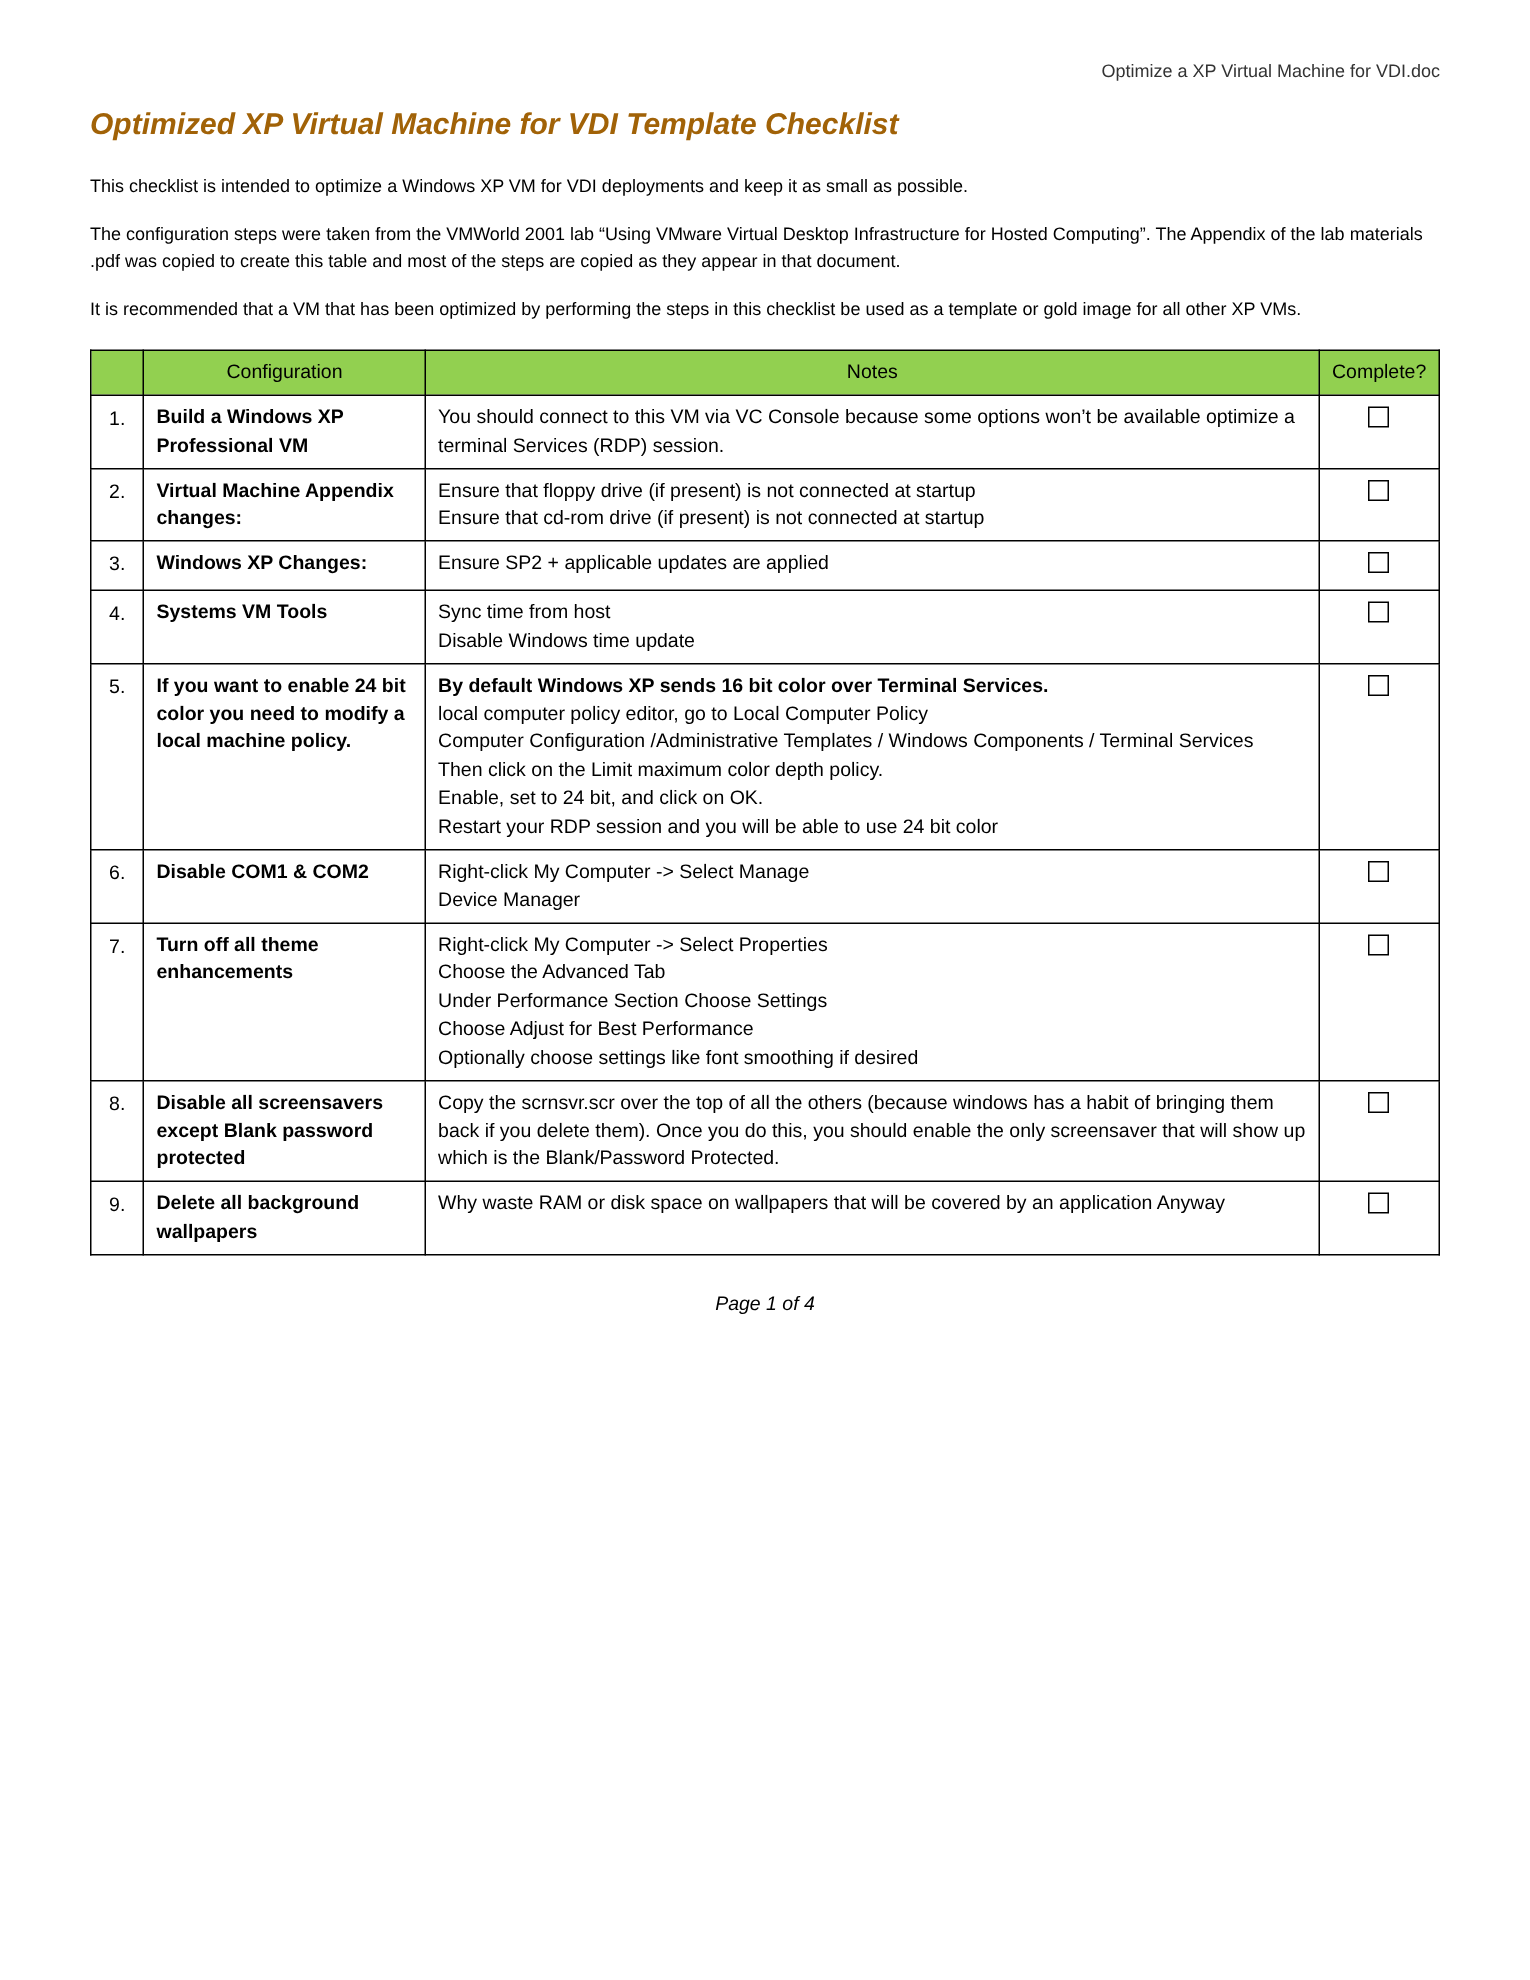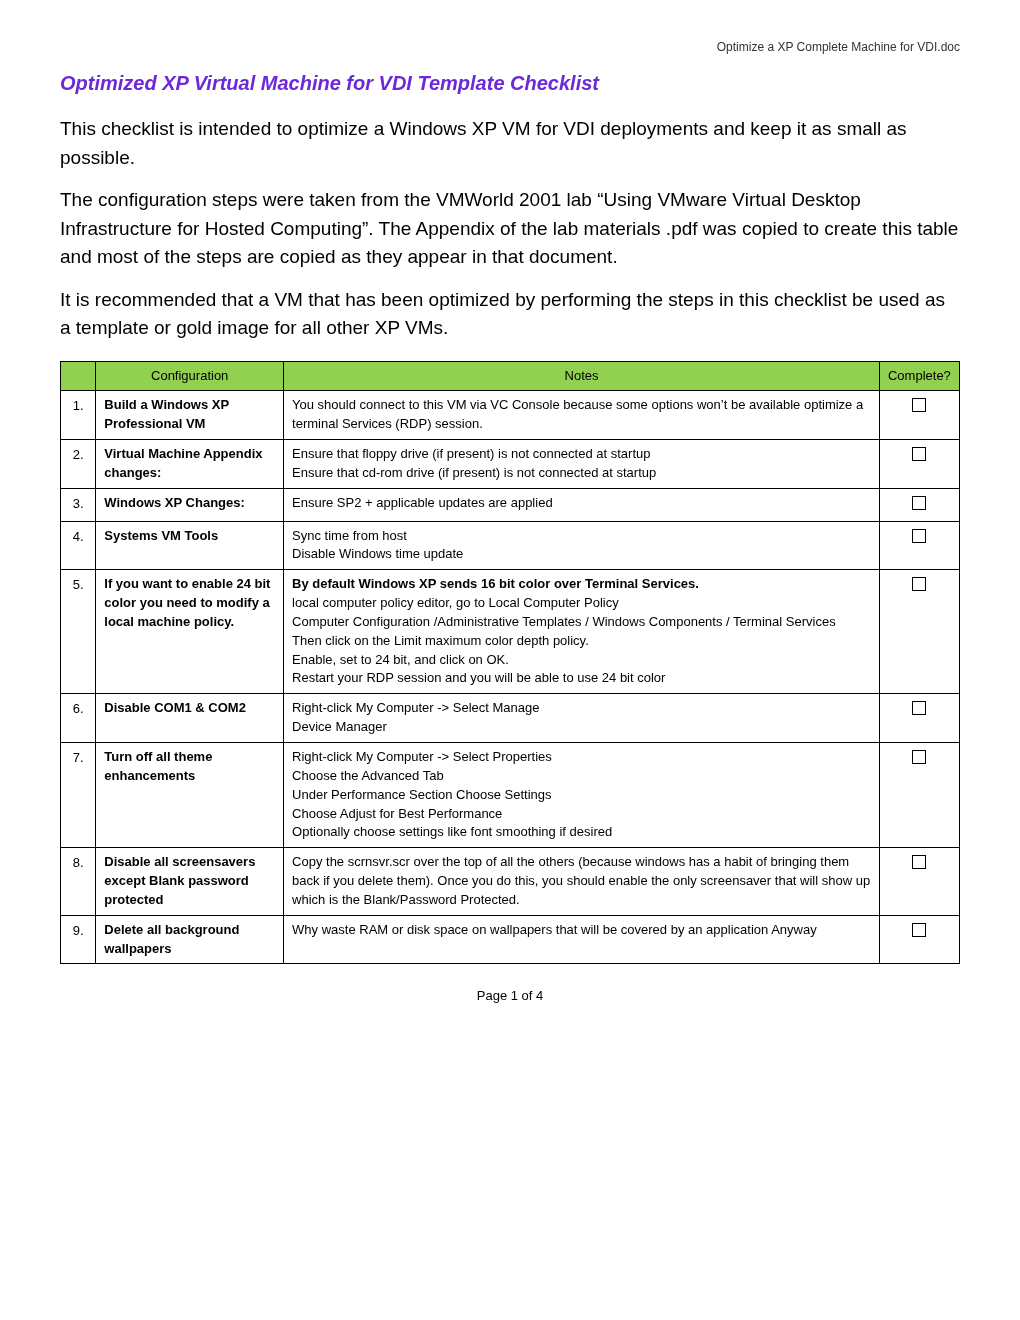--- a/index.html
+++ b/index.html
@@ -96,7 +96,7 @@
 </head>
 <body>
 
-<div class="doc-filename">Optimize a XP Complete Machine for VDI.doc</div>
+<div class="doc-filename">Optimize a XP Virtual Machine for VDI.doc</div>
 
 <div class="doc-title">Optimized XP Virtual Machine for VDI Template Checklist</div>
 

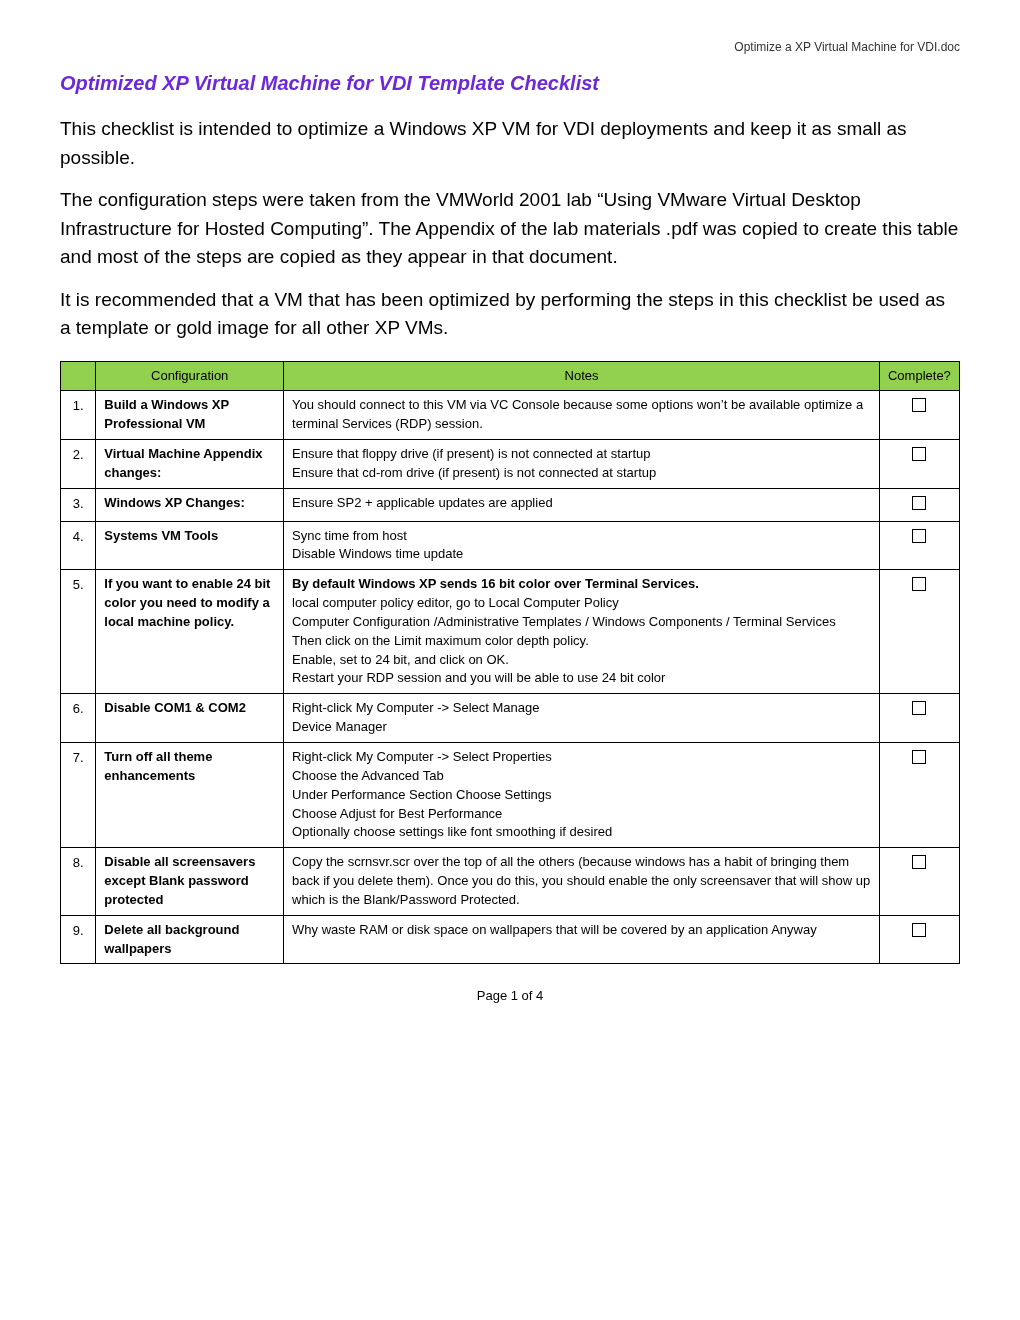--- a/index.html
+++ b/index.html
@@ -22,7 +22,7 @@
       font-size: 20px;
       font-weight: bold;
       font-style: italic;
-      color: #6d28d9;
+      color: #a16207;
       margin-bottom: 20px;
       border-bottom: none;
     }

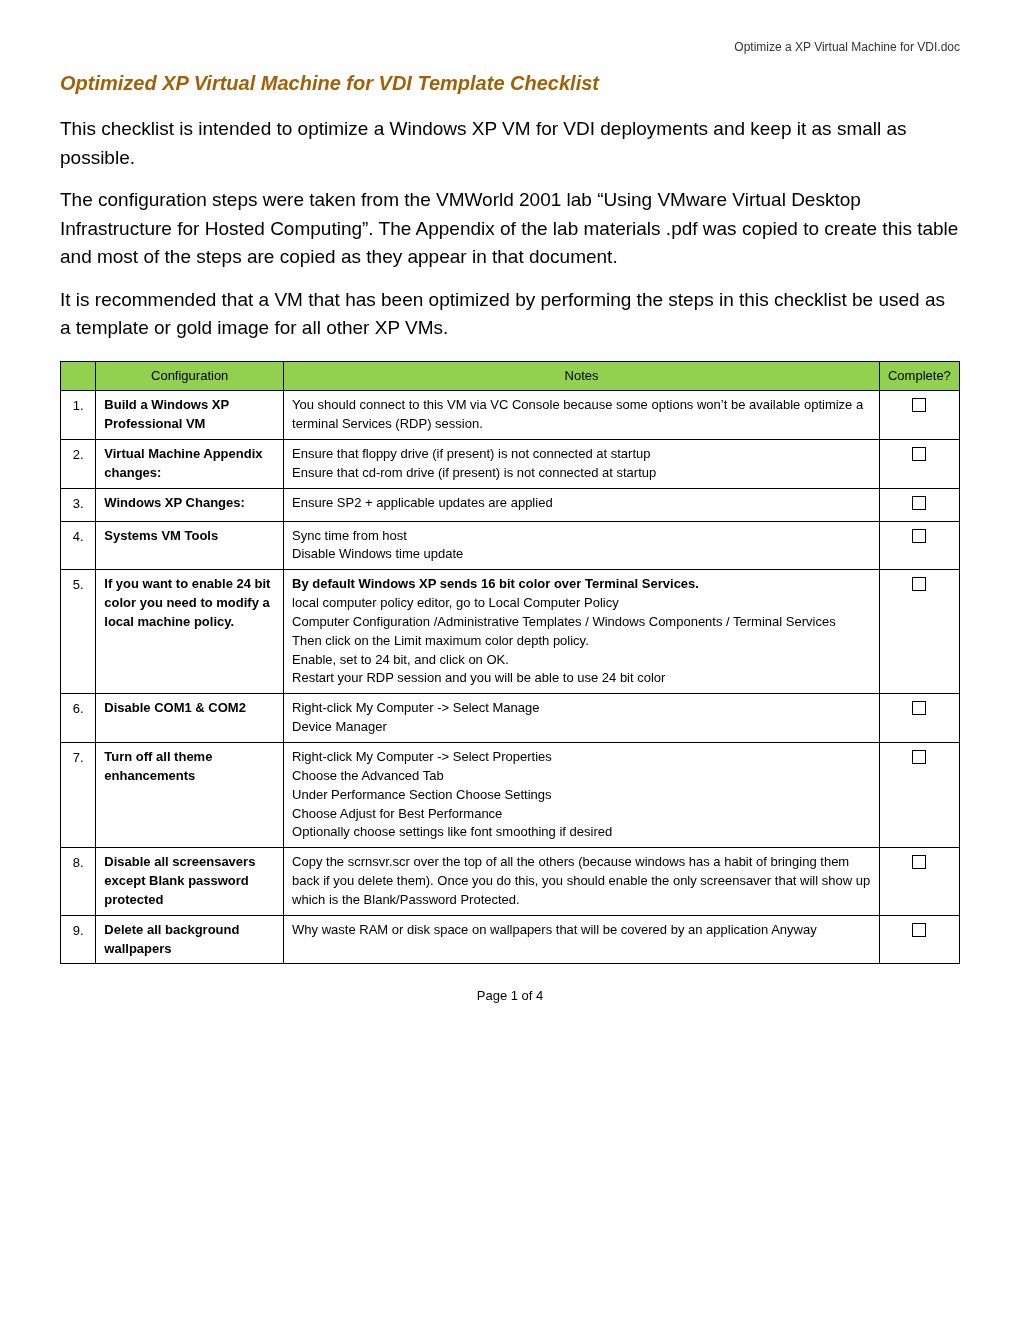--- a/index.html
+++ b/index.html
@@ -29,7 +29,7 @@
     .intro-para {
       margin-bottom: 14px;
       line-height: 1.5;
-      font-size: 19px;
+      font-size: 12px;
     }
     .checklist-table {
       width: 100%;

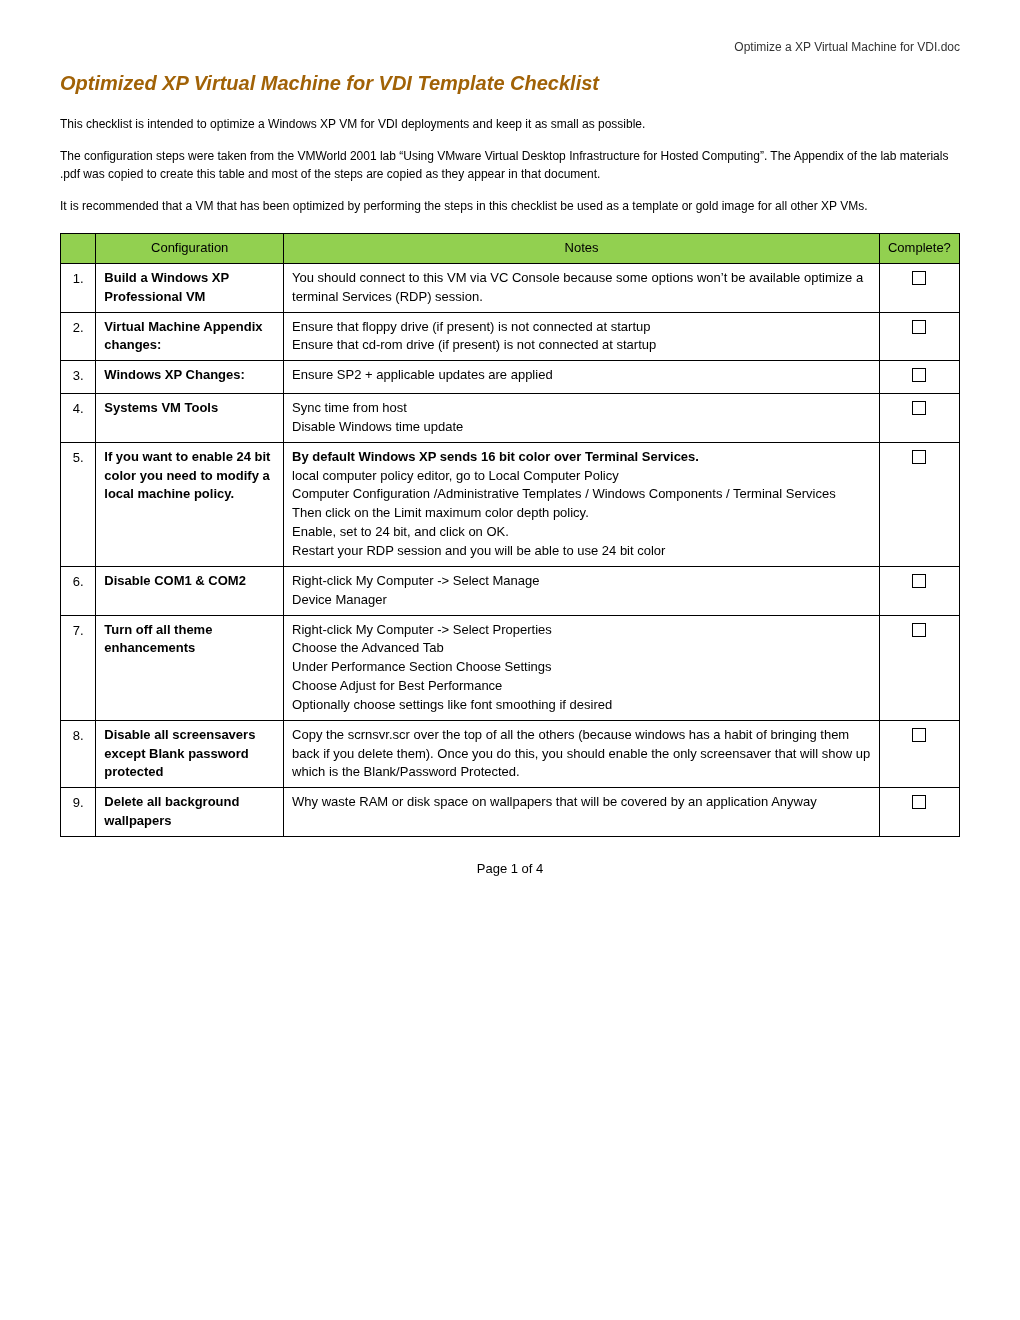--- a/index.html
+++ b/index.html
@@ -83,6 +83,7 @@
       text-align: center;
       font-size: 13px;
       margin-top: 10px;
+      font-style: italic;
     }
     tr.row-item td {
       vertical-align: top;

